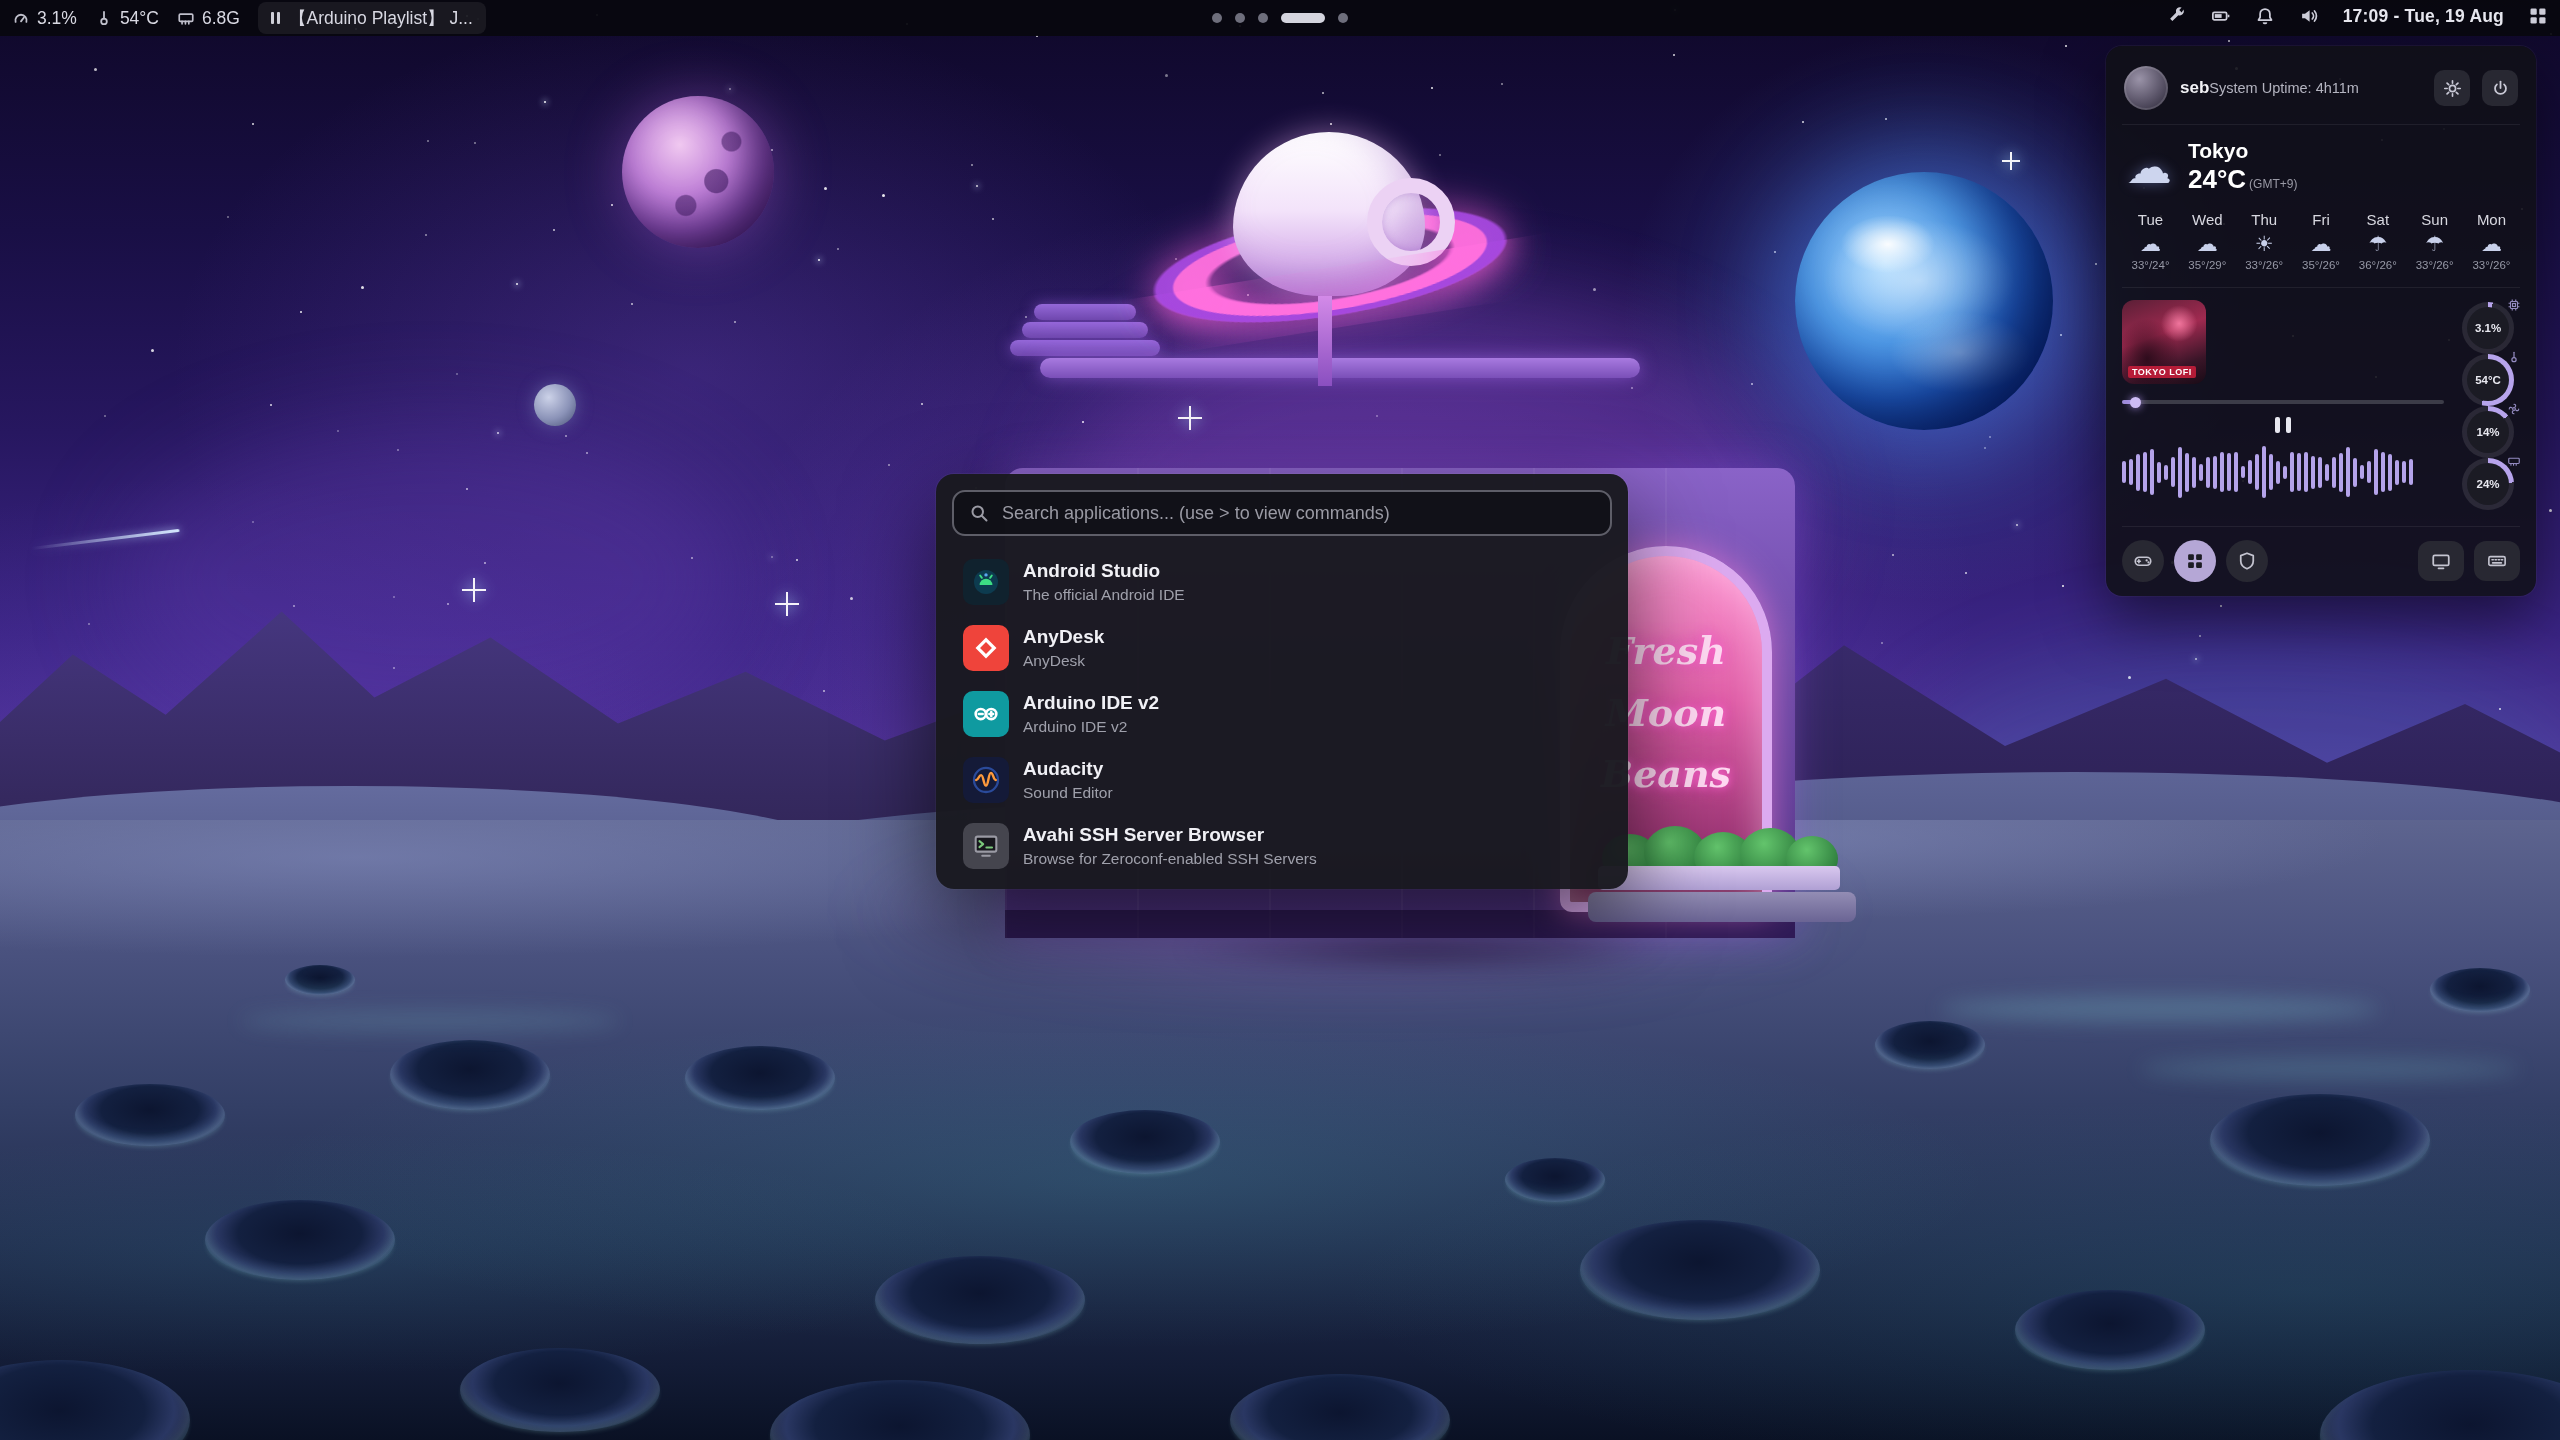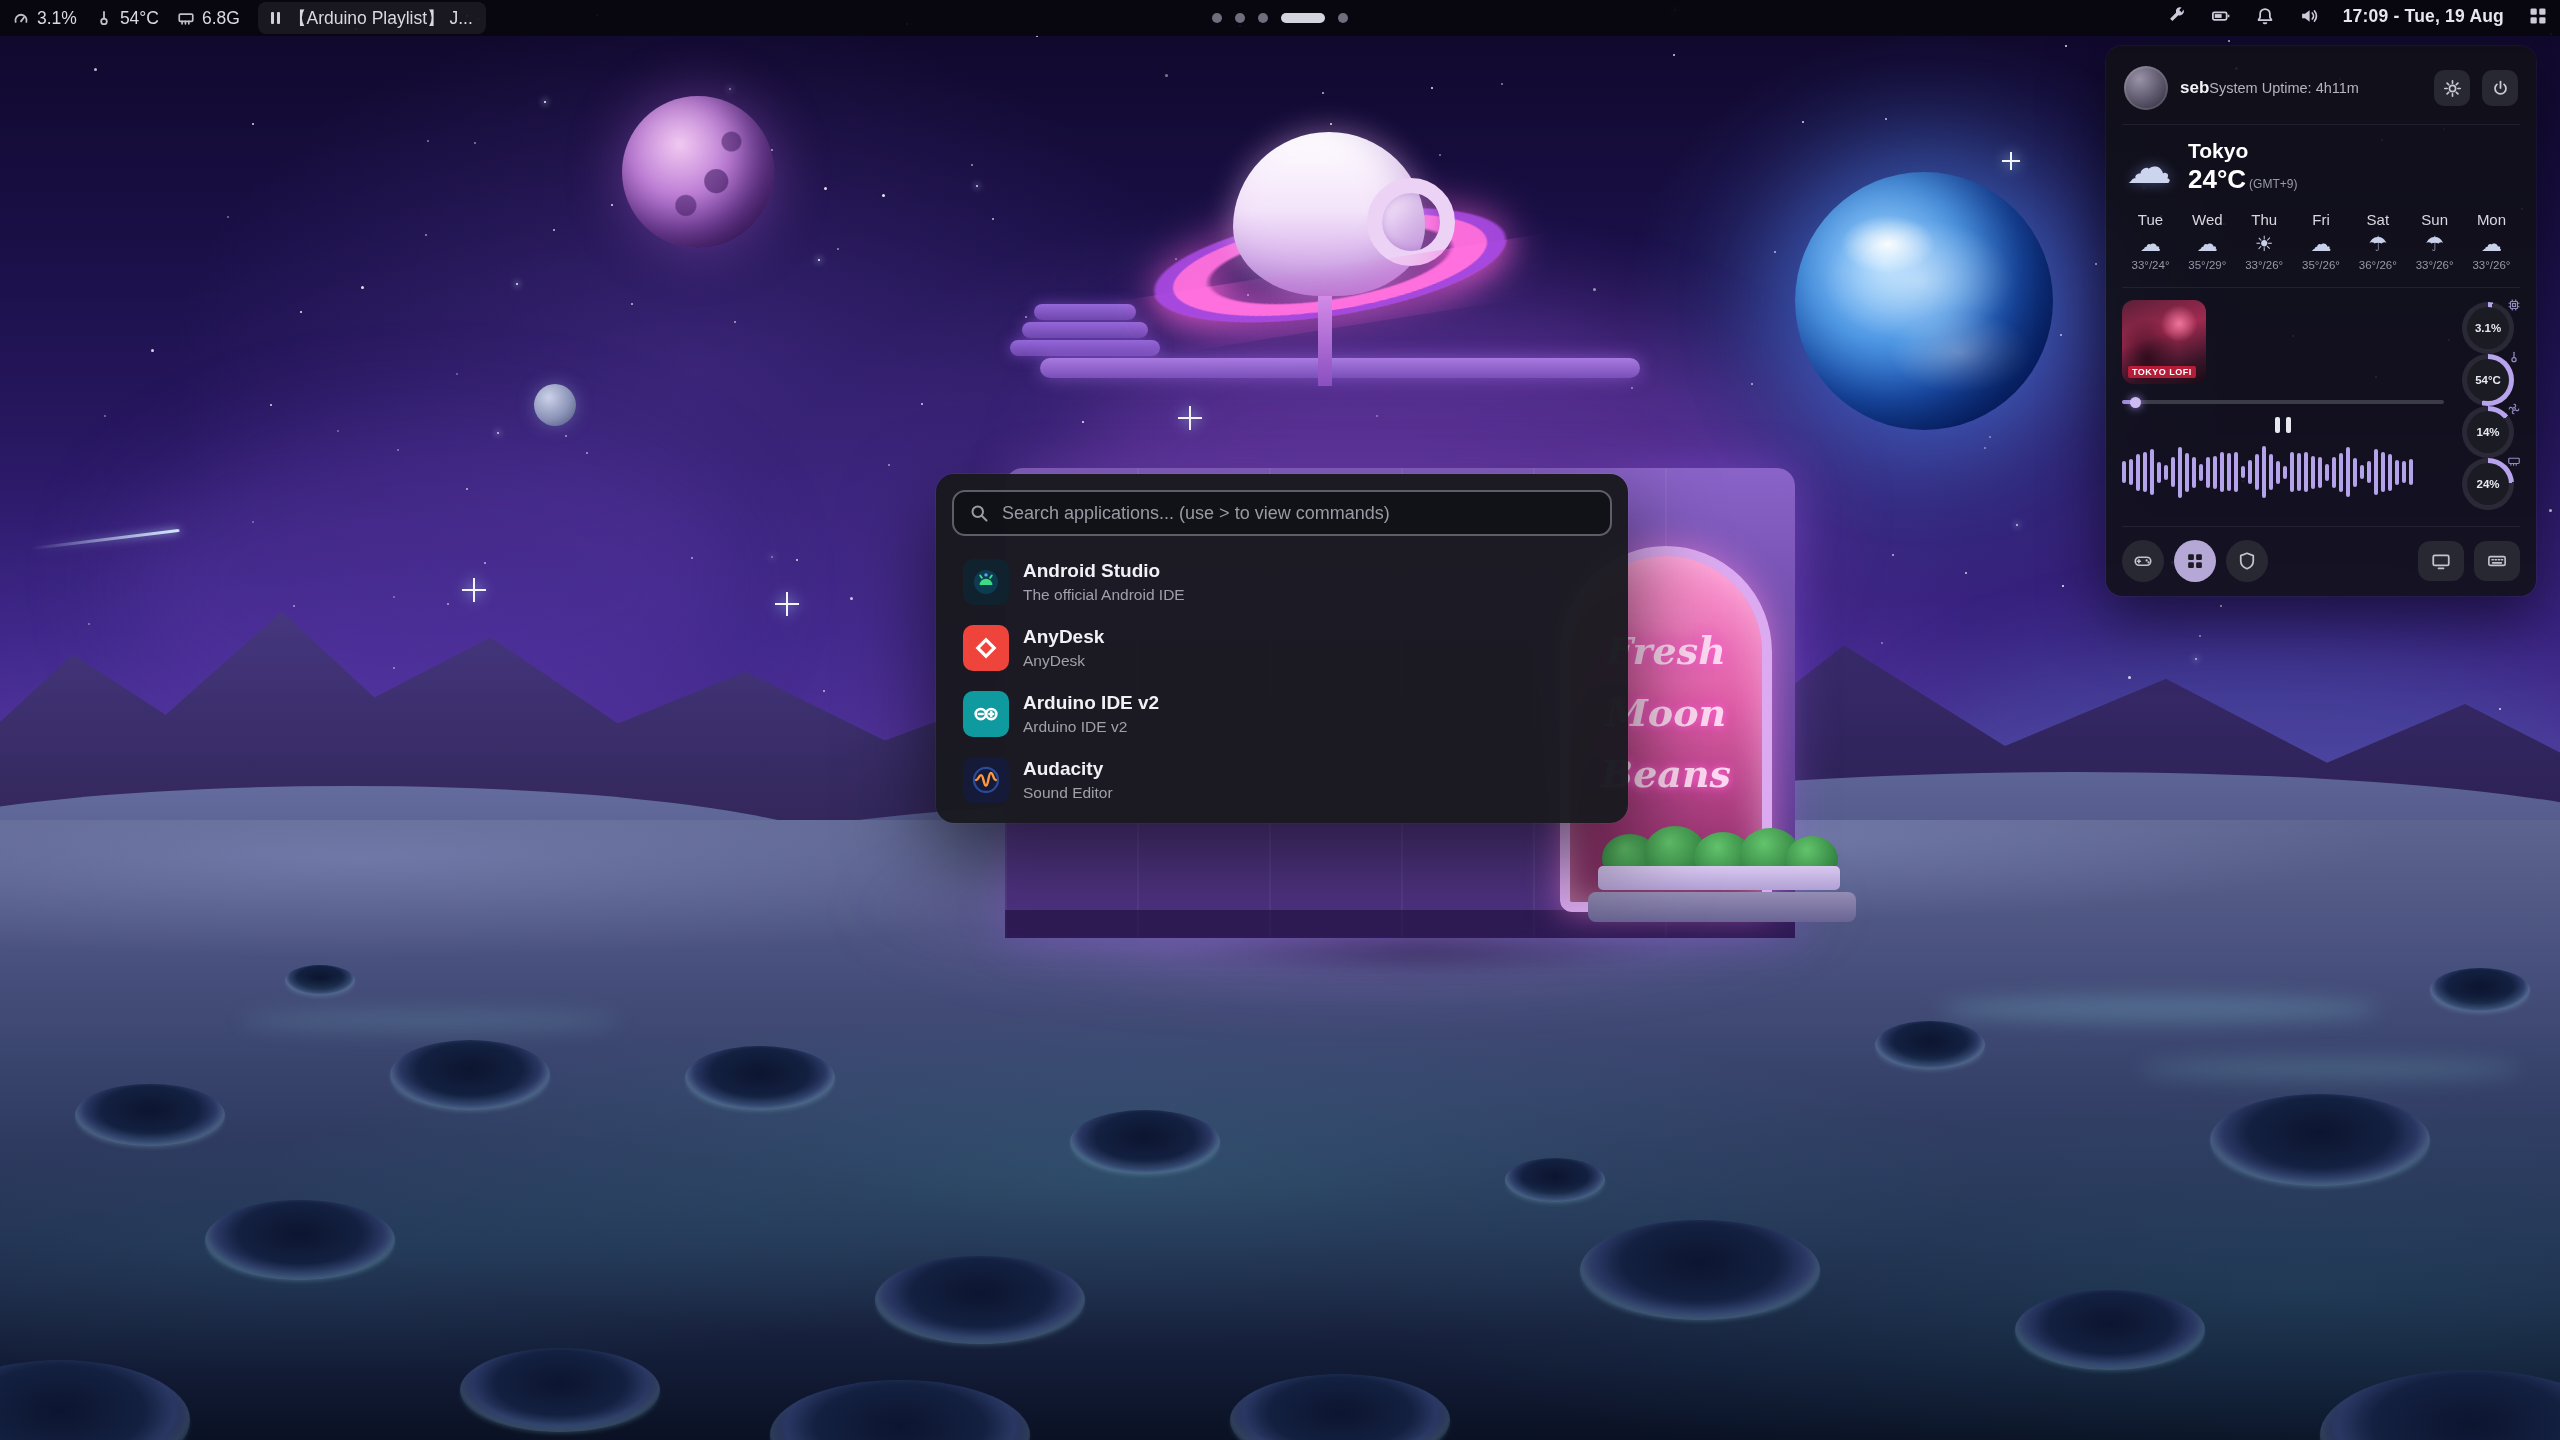--- a/index.html
+++ b/index.html
@@ -606,6 +606,20 @@
         </span>
     </div>
 
+    <div class="approw">
+      <span class="appicon ic-term">
+        <svg viewBox="0 0 16 16" fill="none">
+            <rect x="2.5" y="3" width="11" height="8" rx="1" fill="#17171d" stroke="#9a9aa4" stroke-width="1.1"></rect>
+            <path d="M4.5 5.4l2 1.6-2 1.6" stroke="#7ac87a" stroke-width="1.1" stroke-linecap="round" stroke-linejoin="round"></path>
+            <path d="M8.2 8.8h3" stroke="#7ac87a" stroke-width="1.1" stroke-linecap="round"></path>
+            <path d="M6 13.2h4" stroke="#9a9aa4" stroke-width="1.1" stroke-linecap="round"></path>
+          </svg>
+      </span>
+      <span class="appmeta">
+          <span class="apptitle">Avahi SSH Server Browser</span>
+          <span class="appsub">Browse for Zeroconf-enabled SSH Servers</span>
+        </span>
+    </div>
 
 
   </div>

